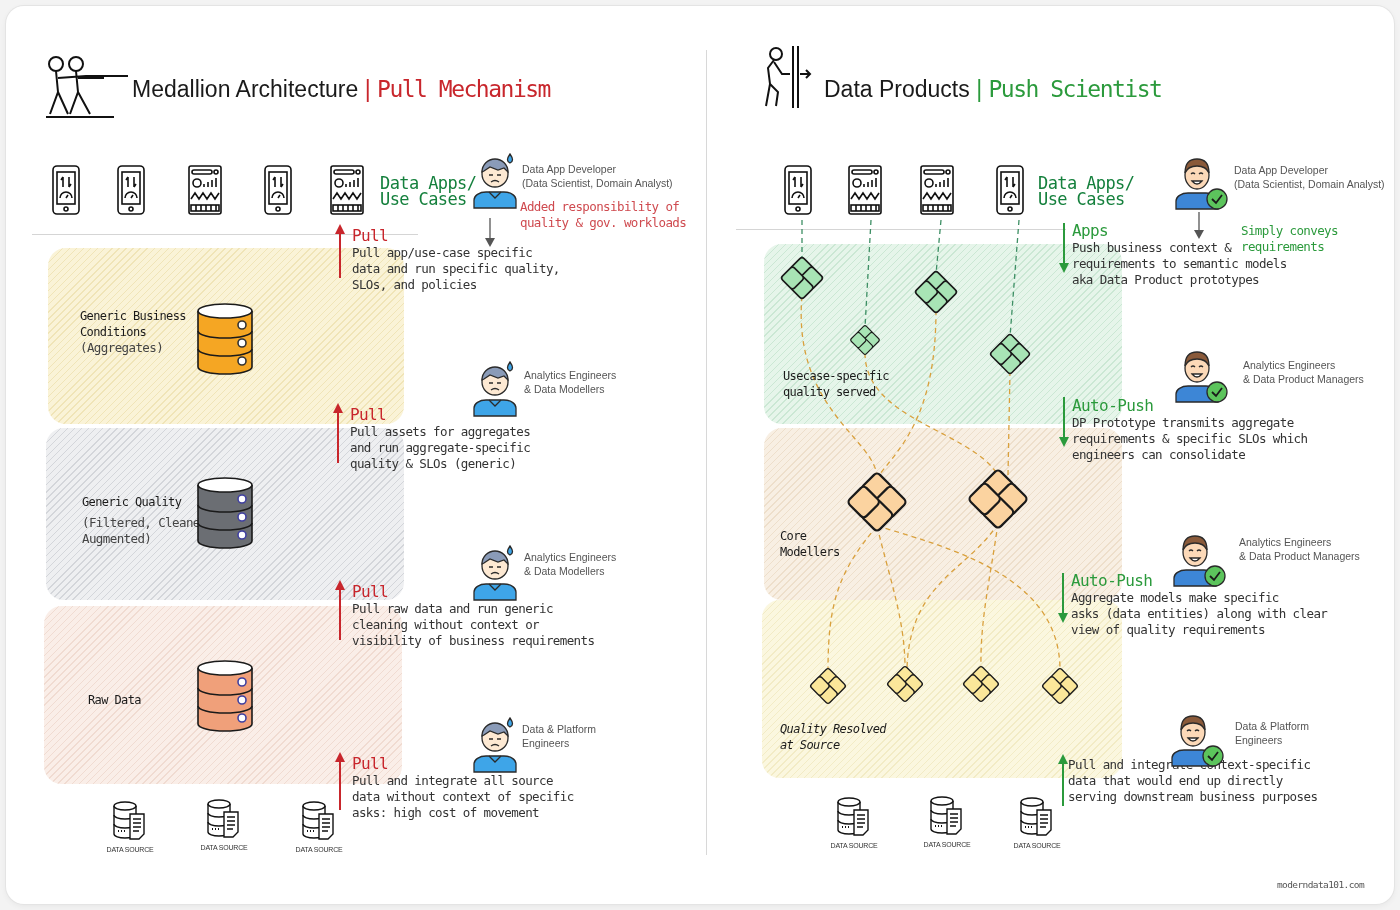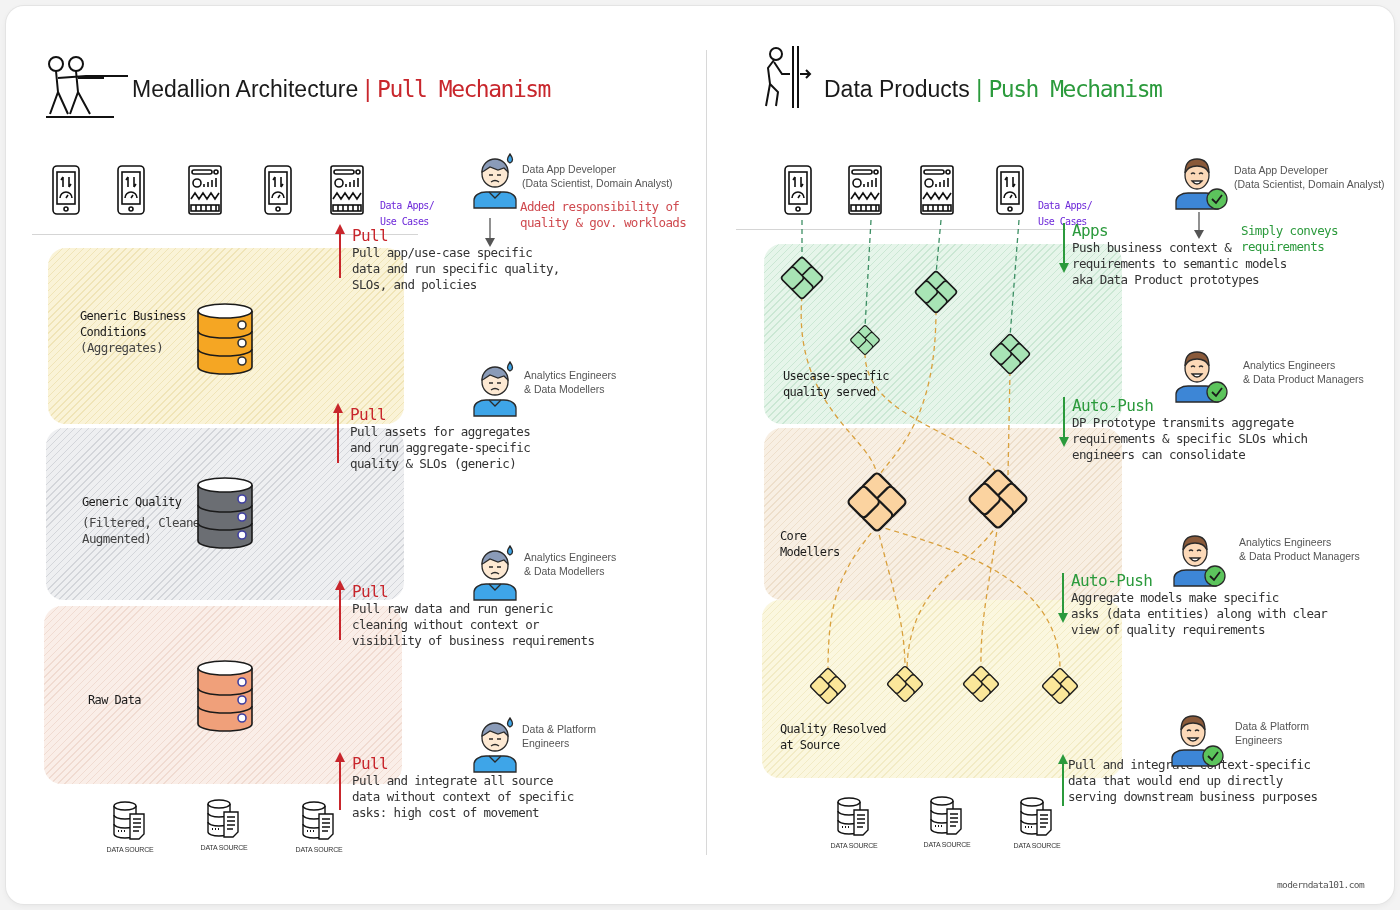--- a/index.html
+++ b/index.html
@@ -330,7 +330,7 @@
   <div class="abs title" style="left:824px;top:76px;">
     <span>Data Products</span>
     <span class="green">|</span>
-    <span class="green mech">Push Mechanism</span>
+    <span class="green mech">Push Scientist</span>
   </div>
 
   <div class="abs" style="left:782px;top:165px;">

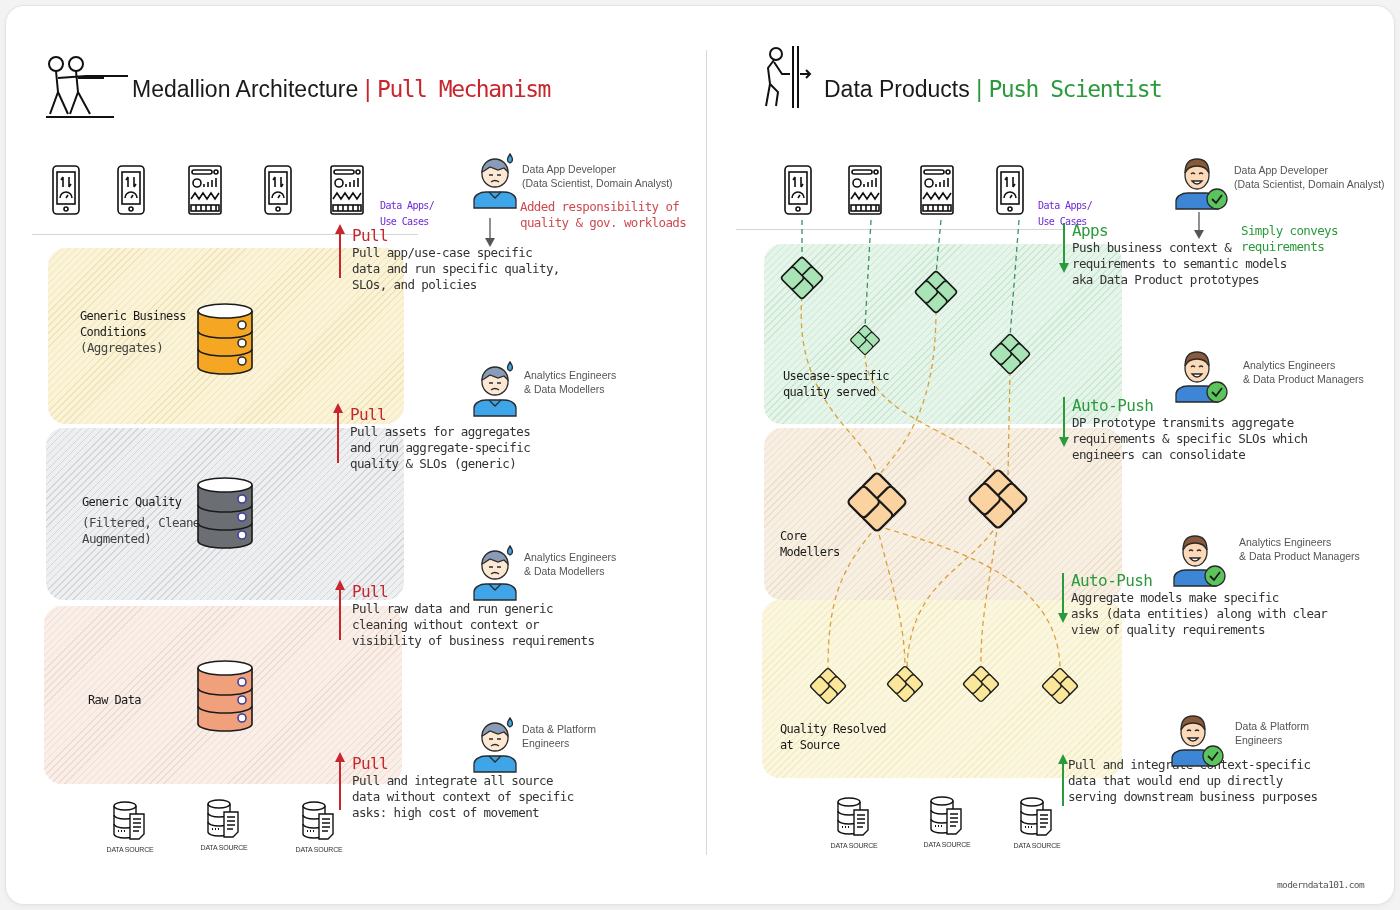--- a/index.html
+++ b/index.html
@@ -27,7 +27,7 @@
   .step-text { font-size: 12.5px; line-height: 16px; color: #333; white-space: nowrap; }
   .role { font-size: 10.5px; line-height: 14px; color: #555; white-space: nowrap; }
   .role-note { font-size: 12.5px; line-height: 16px; white-space: nowrap; }
-  .apps-label { font-size: 10px; line-height: 16px; color: #6d28d9; margin-top: 23px; }
+  .apps-label { font-size: 17px; line-height: 16px; color: #15803d; }
   .ds-label { font-size: 7px; color: #333; letter-spacing: -0.2px; text-align: center; width: 60px; }
   .footer { font-size: 9.5px; color: #555; }
   svg { overflow: visible; }

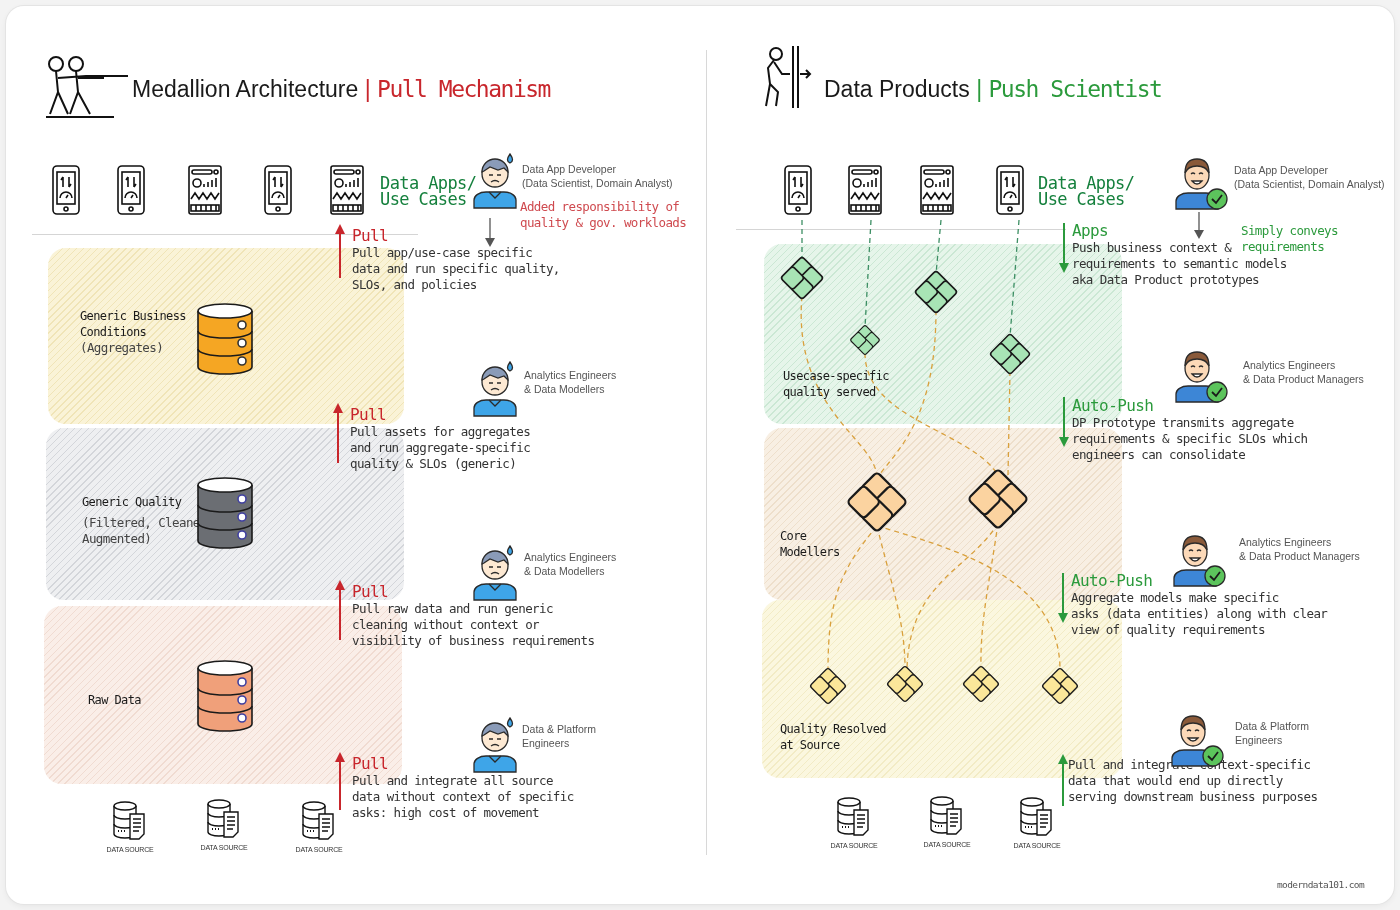--- a/index.html
+++ b/index.html
@@ -465,7 +465,7 @@
     <div class="layer-label">Core</div>
     <div class="layer-label">Modellers</div>
   </div>
-  <div class="abs hand" style="left:780px;top:721px;">
+  <div class="abs hand" style="left:780px;top:721px;font-style:italic;">
     <div class="layer-label">Quality Resolved</div>
     <div class="layer-label">at Source</div>
   </div>

